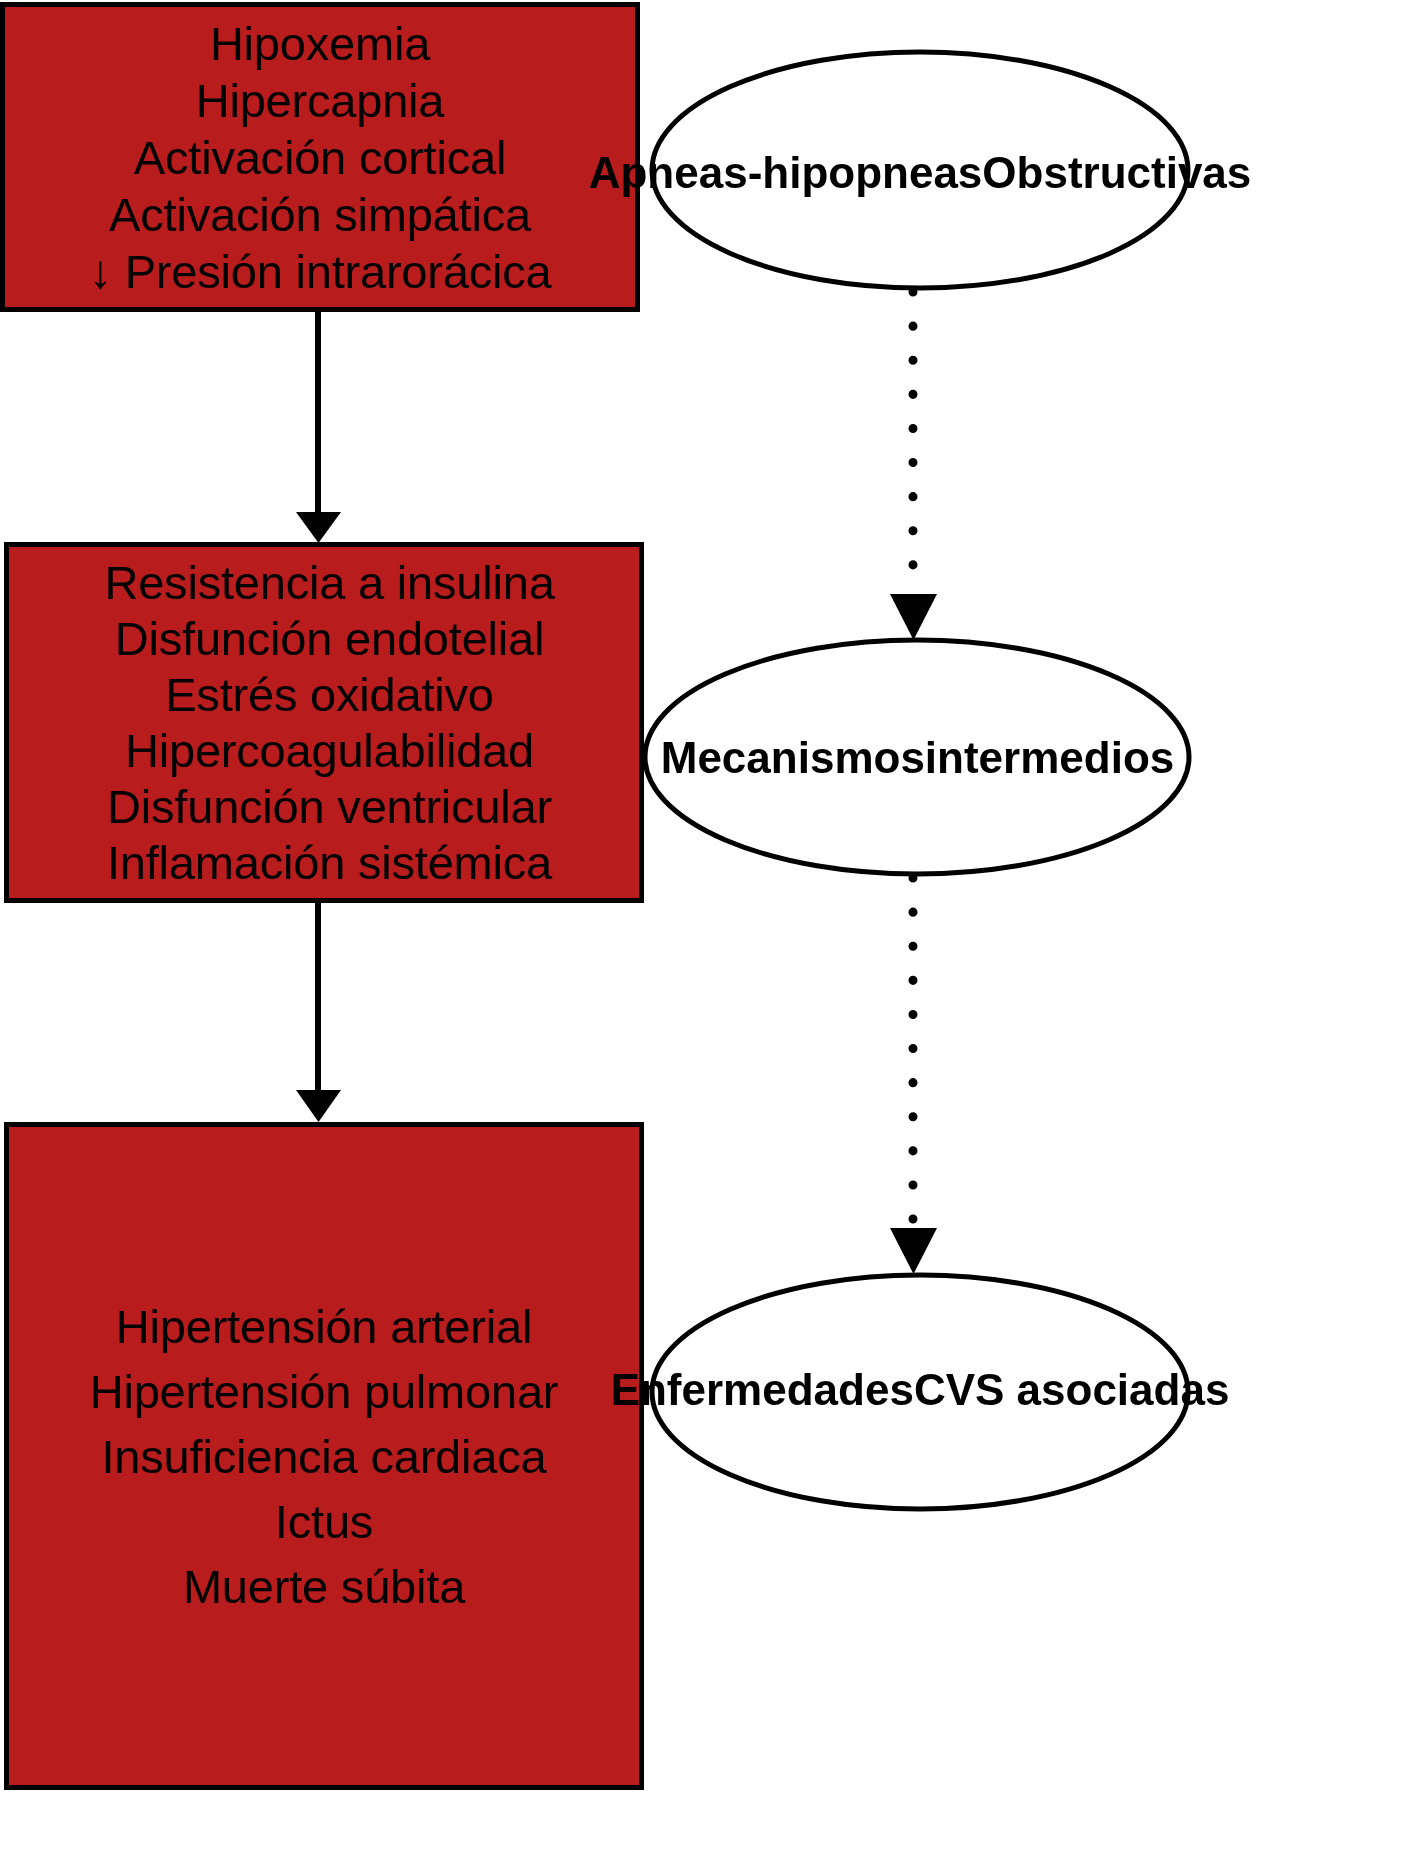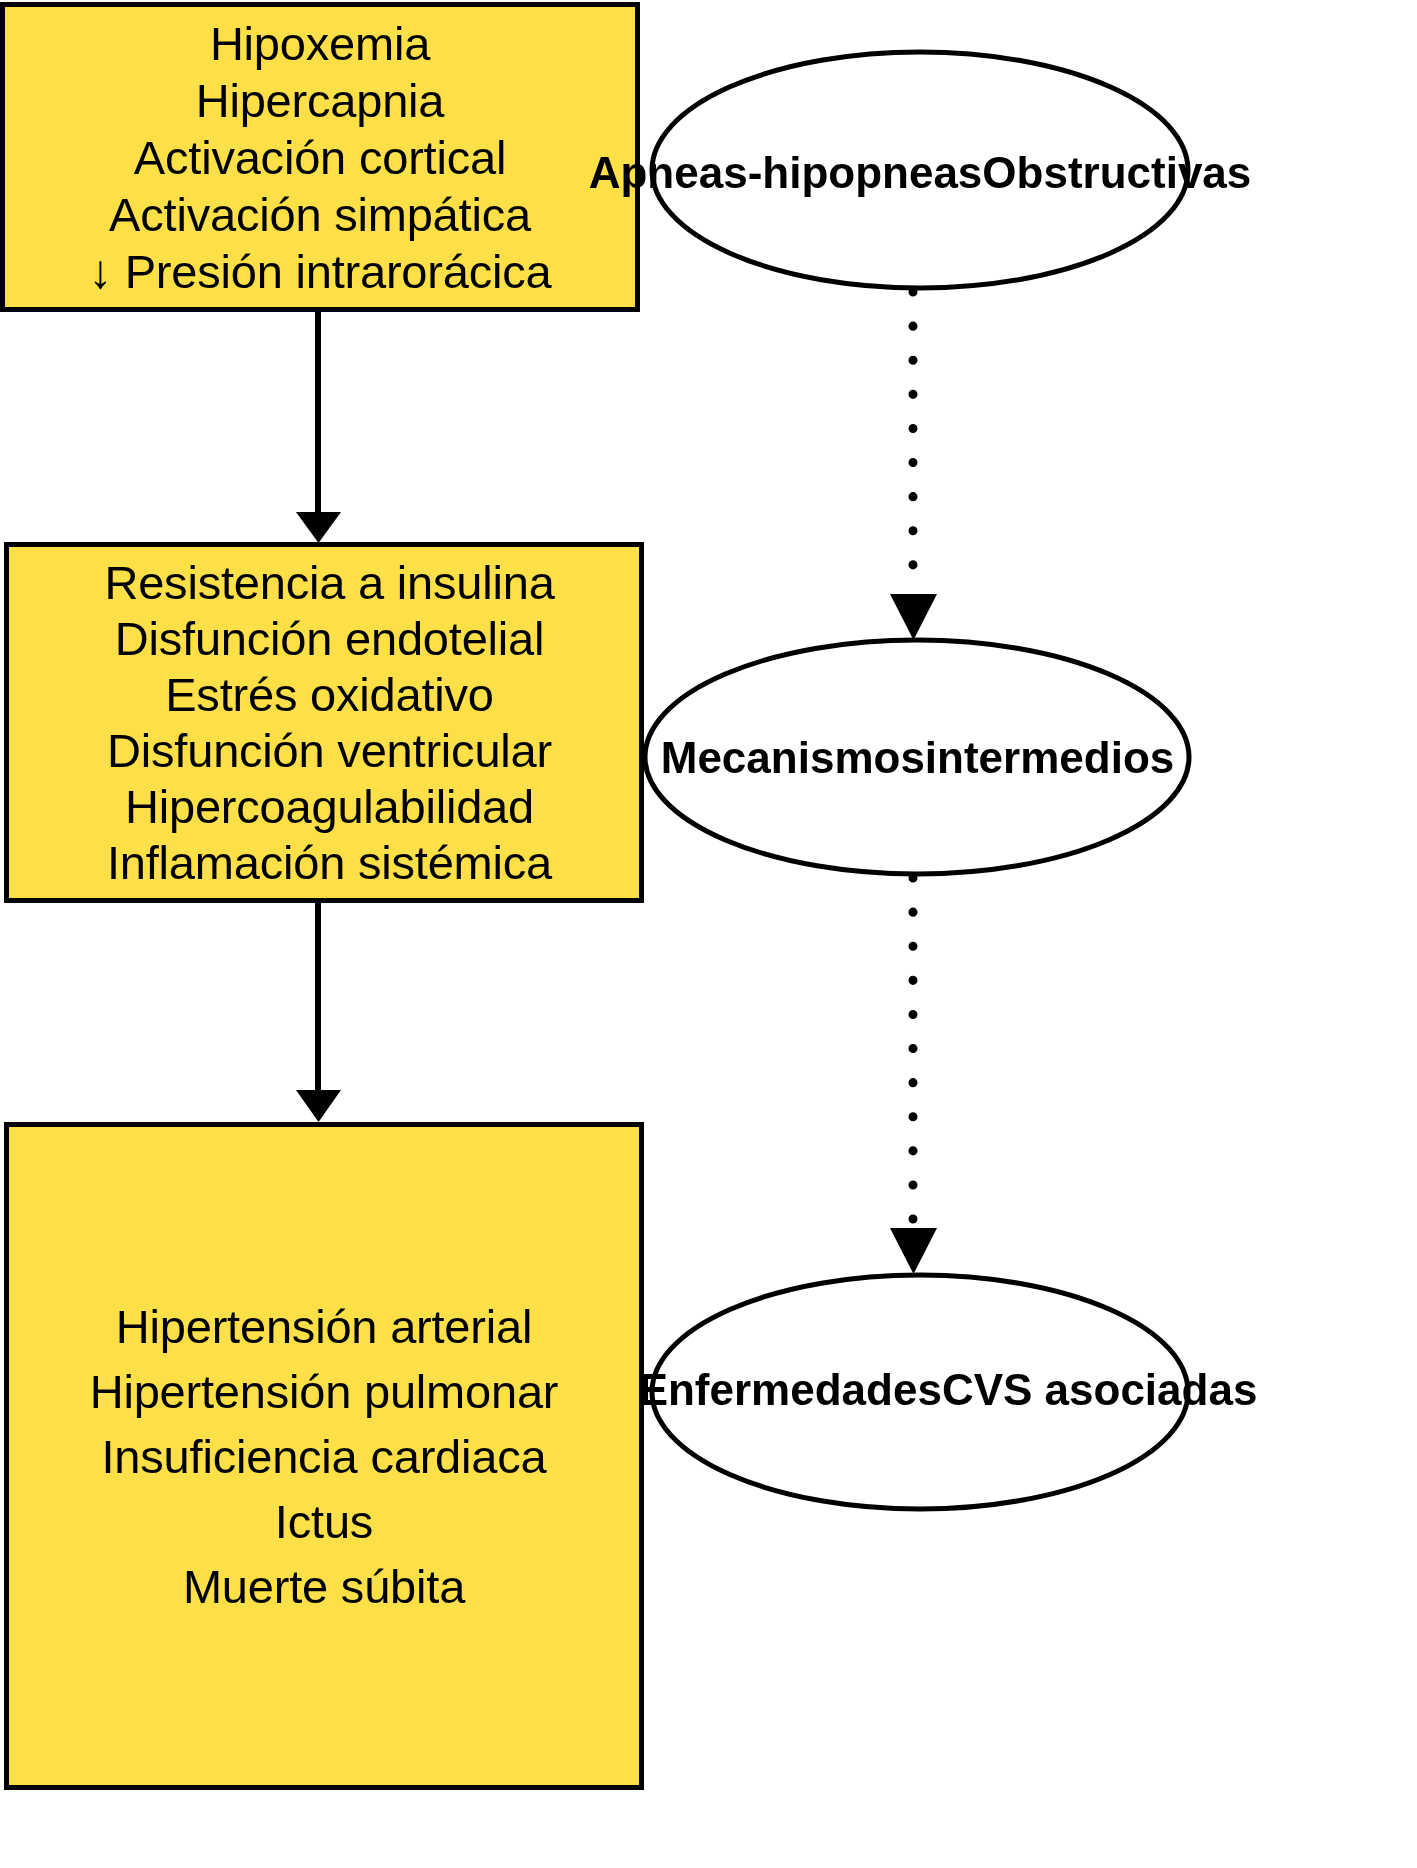--- a/index.html
+++ b/index.html
@@ -29,7 +29,7 @@
     position: absolute;
     box-sizing: border-box;
     border: 5px solid #000000;
-    background: #fde047;
+    background: #b91c1c;
     display: flex;
     flex-direction: column;
     align-items: center;

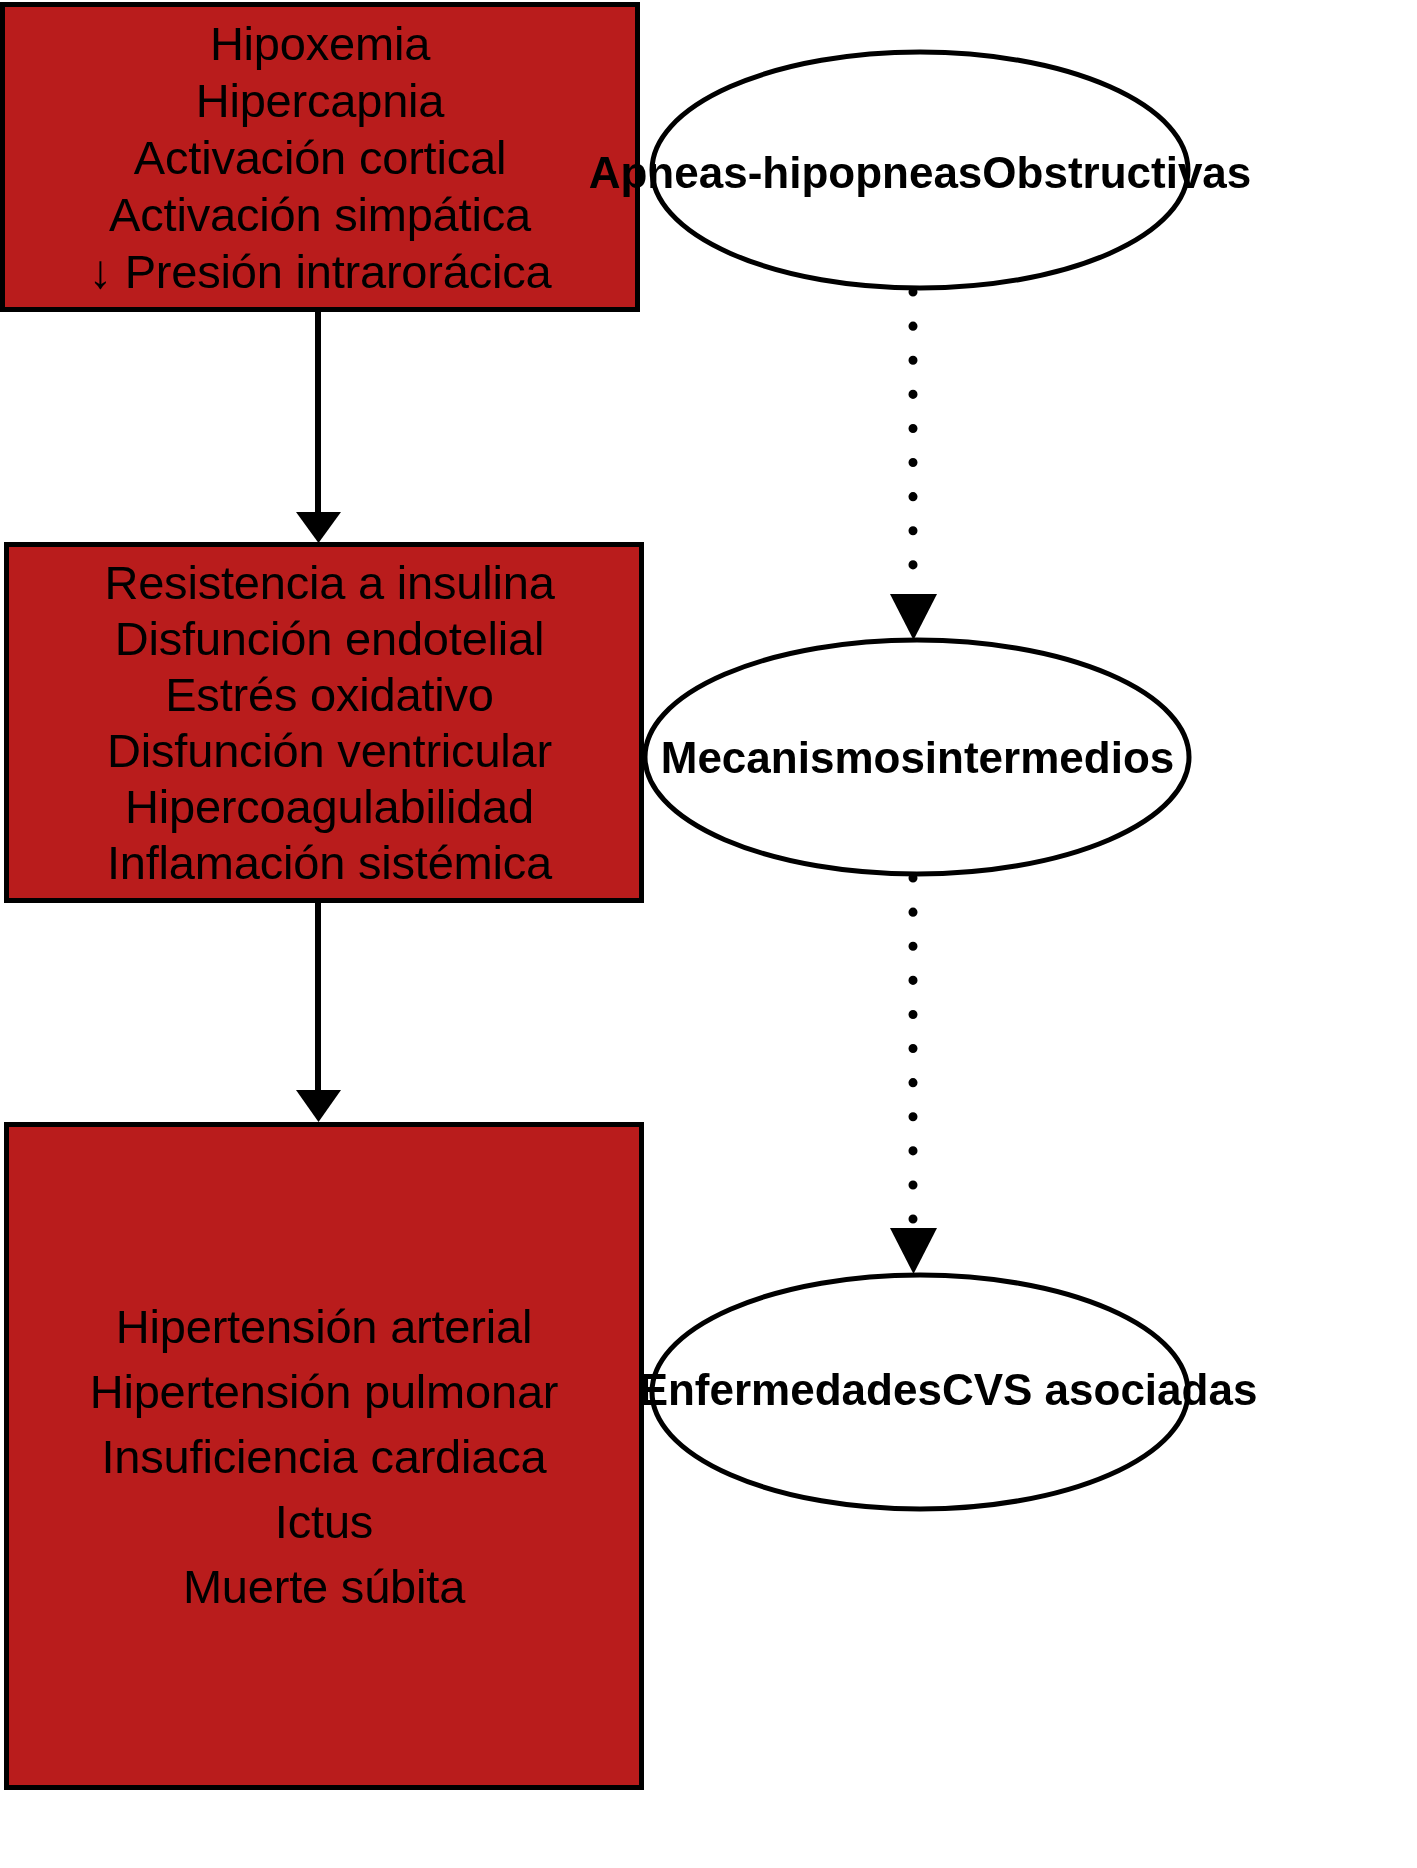--- a/index.html
+++ b/index.html
@@ -117,8 +117,8 @@
     <div class="line">Resistencia a insulina</div>
     <div class="line">Disfunción endotelial</div>
     <div class="line">Estrés oxidativo</div>
+    <div class="line">Hipercoagulabilidad</div>
     <div class="line">Disfunción ventricular</div>
-    <div class="line">Hipercoagulabilidad</div>
     <div class="line">Inflamación sistémica</div>
   </div>
 

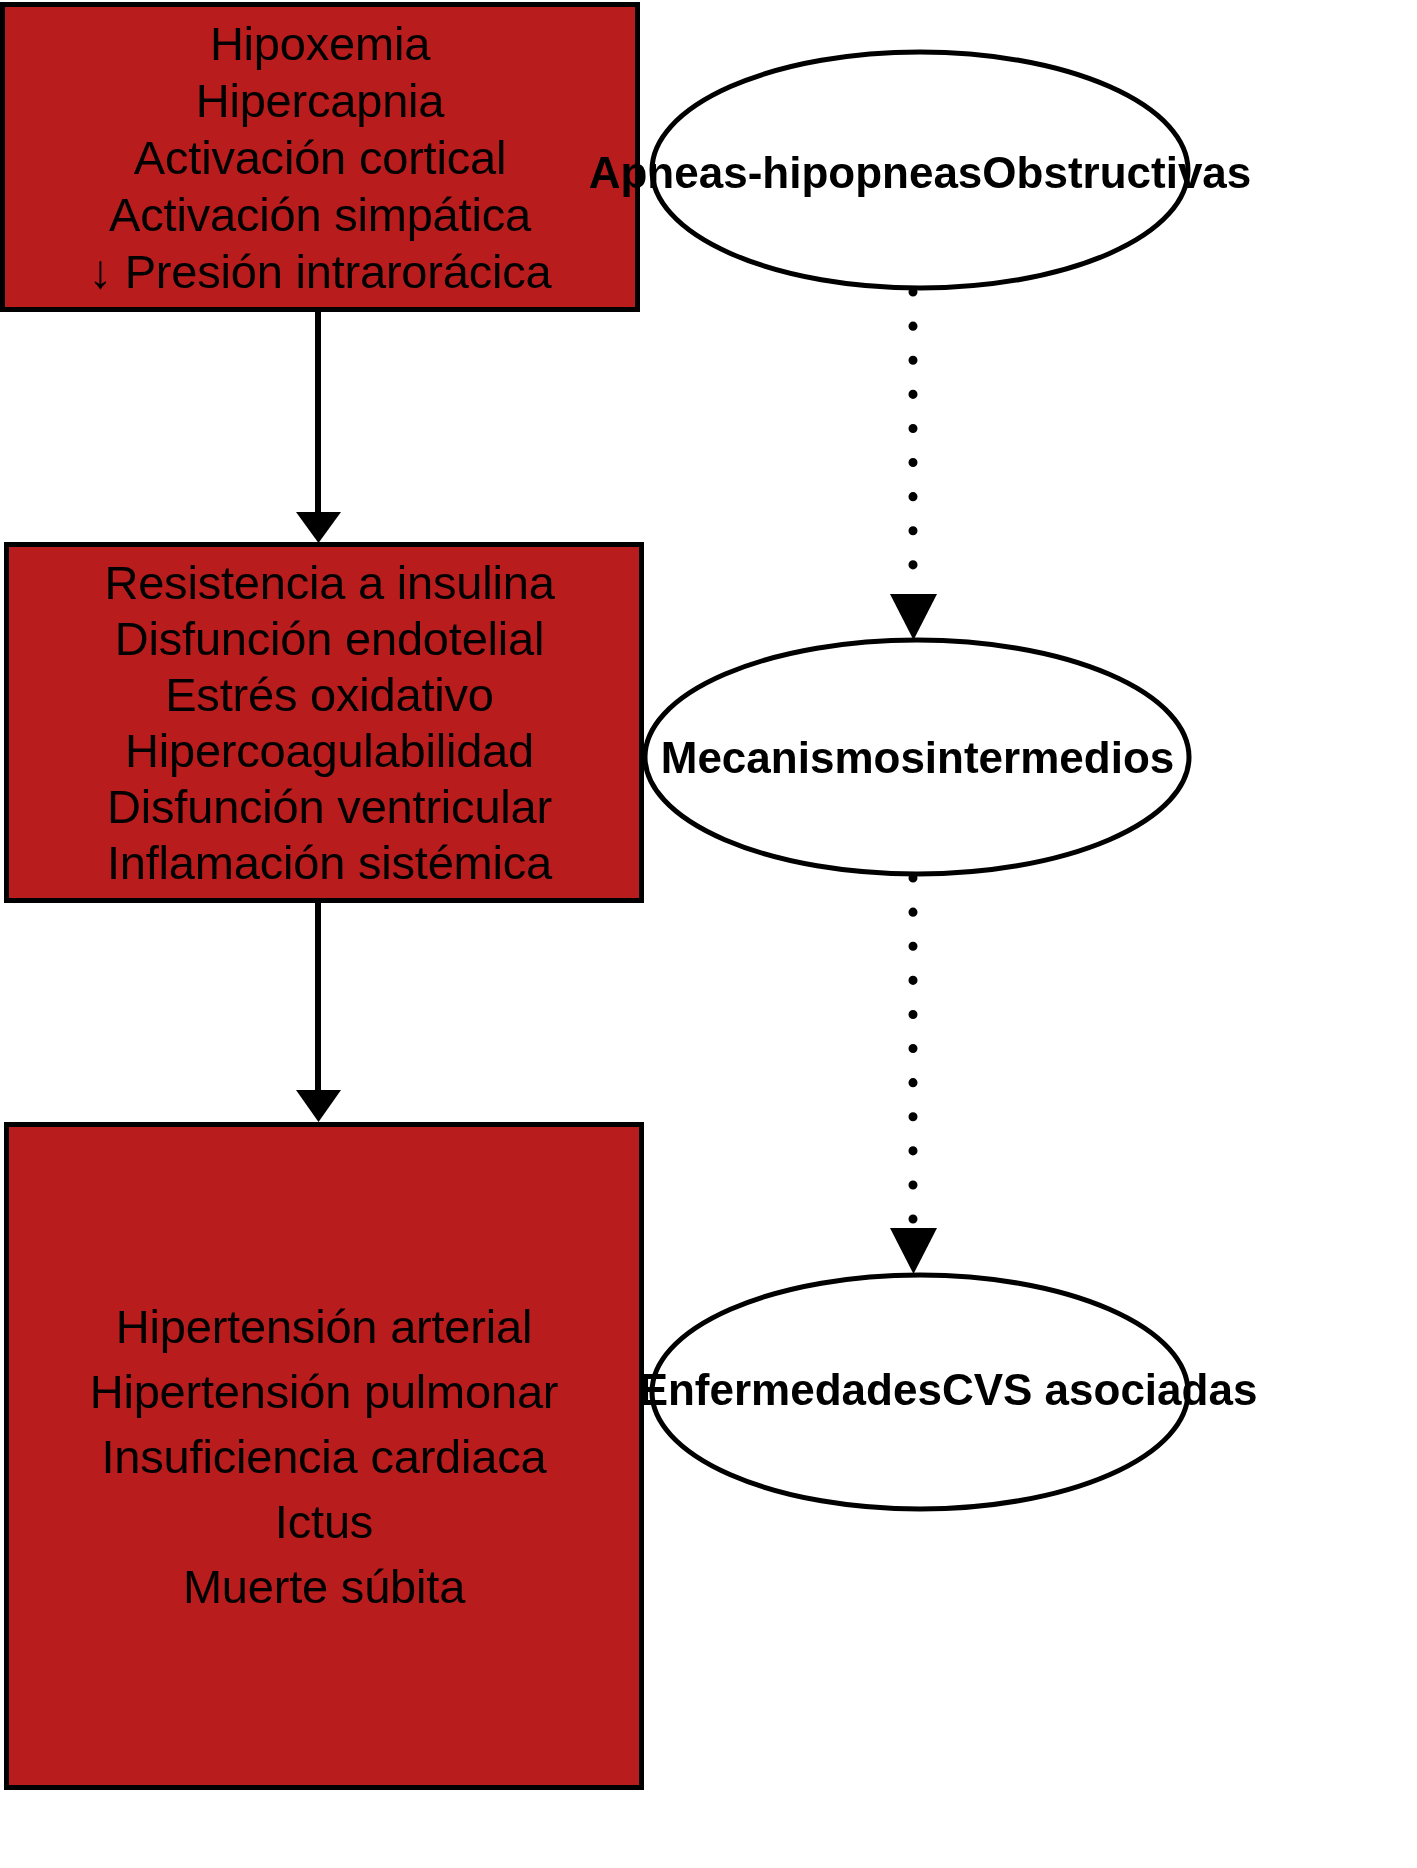--- a/index.html
+++ b/index.html
@@ -66,7 +66,7 @@
   }
   #oval-apneas-label { left: 655px; top: 55px; width: 530px; height: 235px; }
   #oval-interm-label { left: 645px; top: 640px; width: 545px; height: 235px; justify-content: center; }
-  #oval-cvs-label    { left: 683px; top: 1275px; width: 530px; height: 230px; }
+  #oval-cvs-label    { left: 655px; top: 1275px; width: 530px; height: 230px; }
 </style>
 </head>
 <body>

